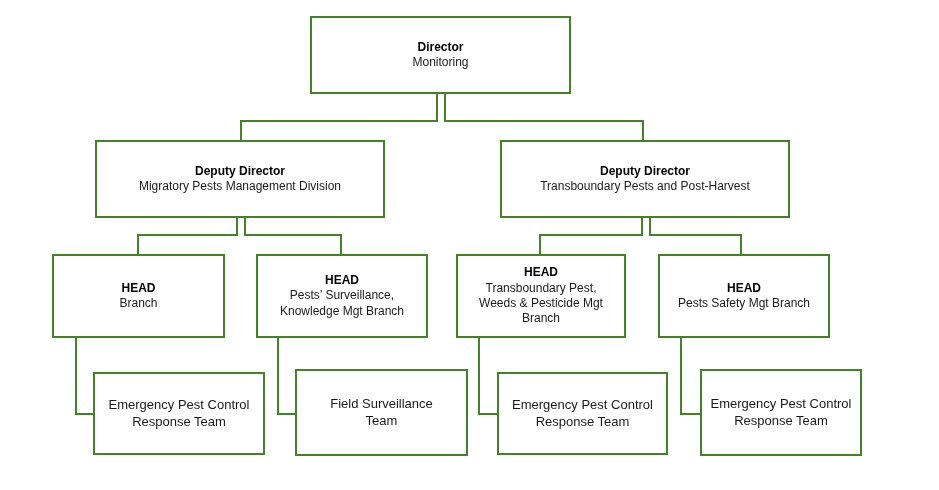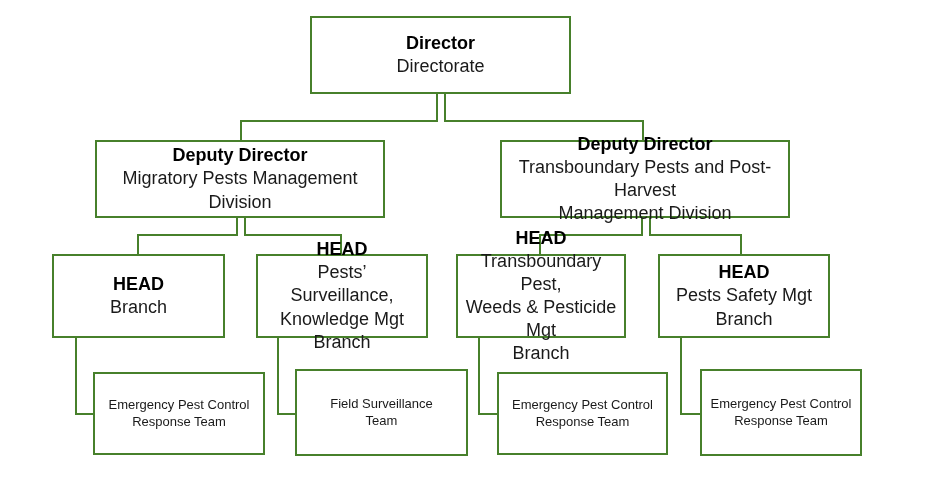--- a/index.html
+++ b/index.html
@@ -32,7 +32,7 @@
     padding: 0 6px;
     line-height: 1.28;
     color: #000000;
-    font-size: 18px;
+    font-size: 12px;
   }
   .node-title {
     display: block;

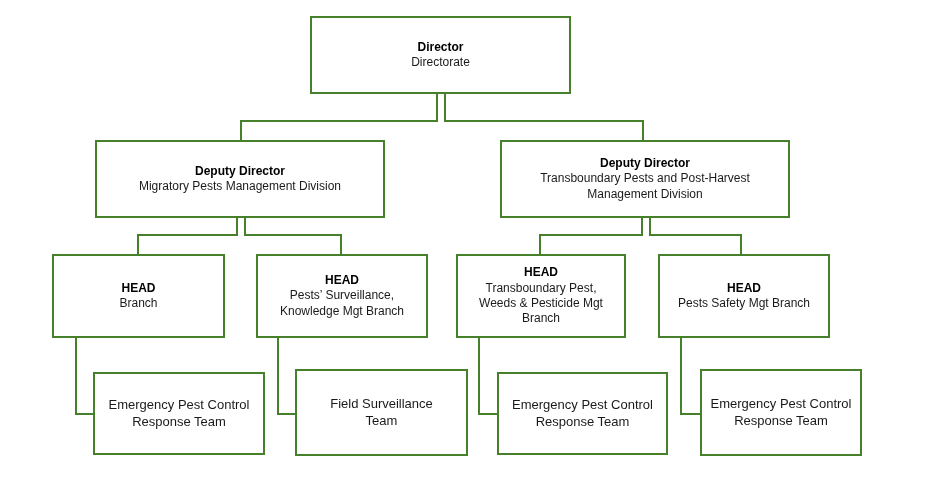--- a/index.html
+++ b/index.html
@@ -68,7 +68,7 @@
   <div class="node" style="left:310px; top:16px; width:261px; height:78px;">
     <div class="node-inner">
       <span class="node-title">Director</span>
-      <span class="node-sub">Directorate</span>
+      <span class="node-sub">Monitoring</span>
     </div>
   </div>
 

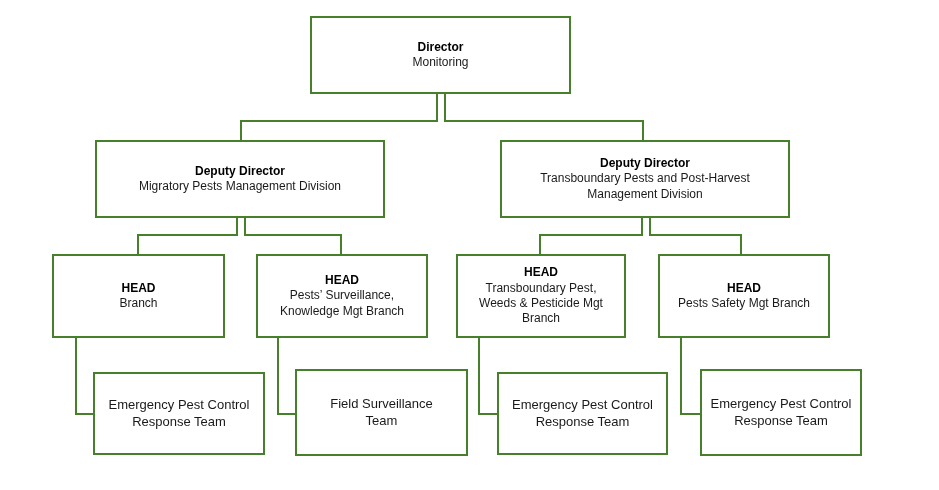--- a/index.html
+++ b/index.html
@@ -91,7 +91,6 @@
     <div class="node-inner">
       <span class="node-title">Deputy Director</span>
       <span class="node-sub">Transboundary Pests and Post-Harvest</span>
-      <span class="node-sub">Management Division</span>
     </div>
   </div>
 

